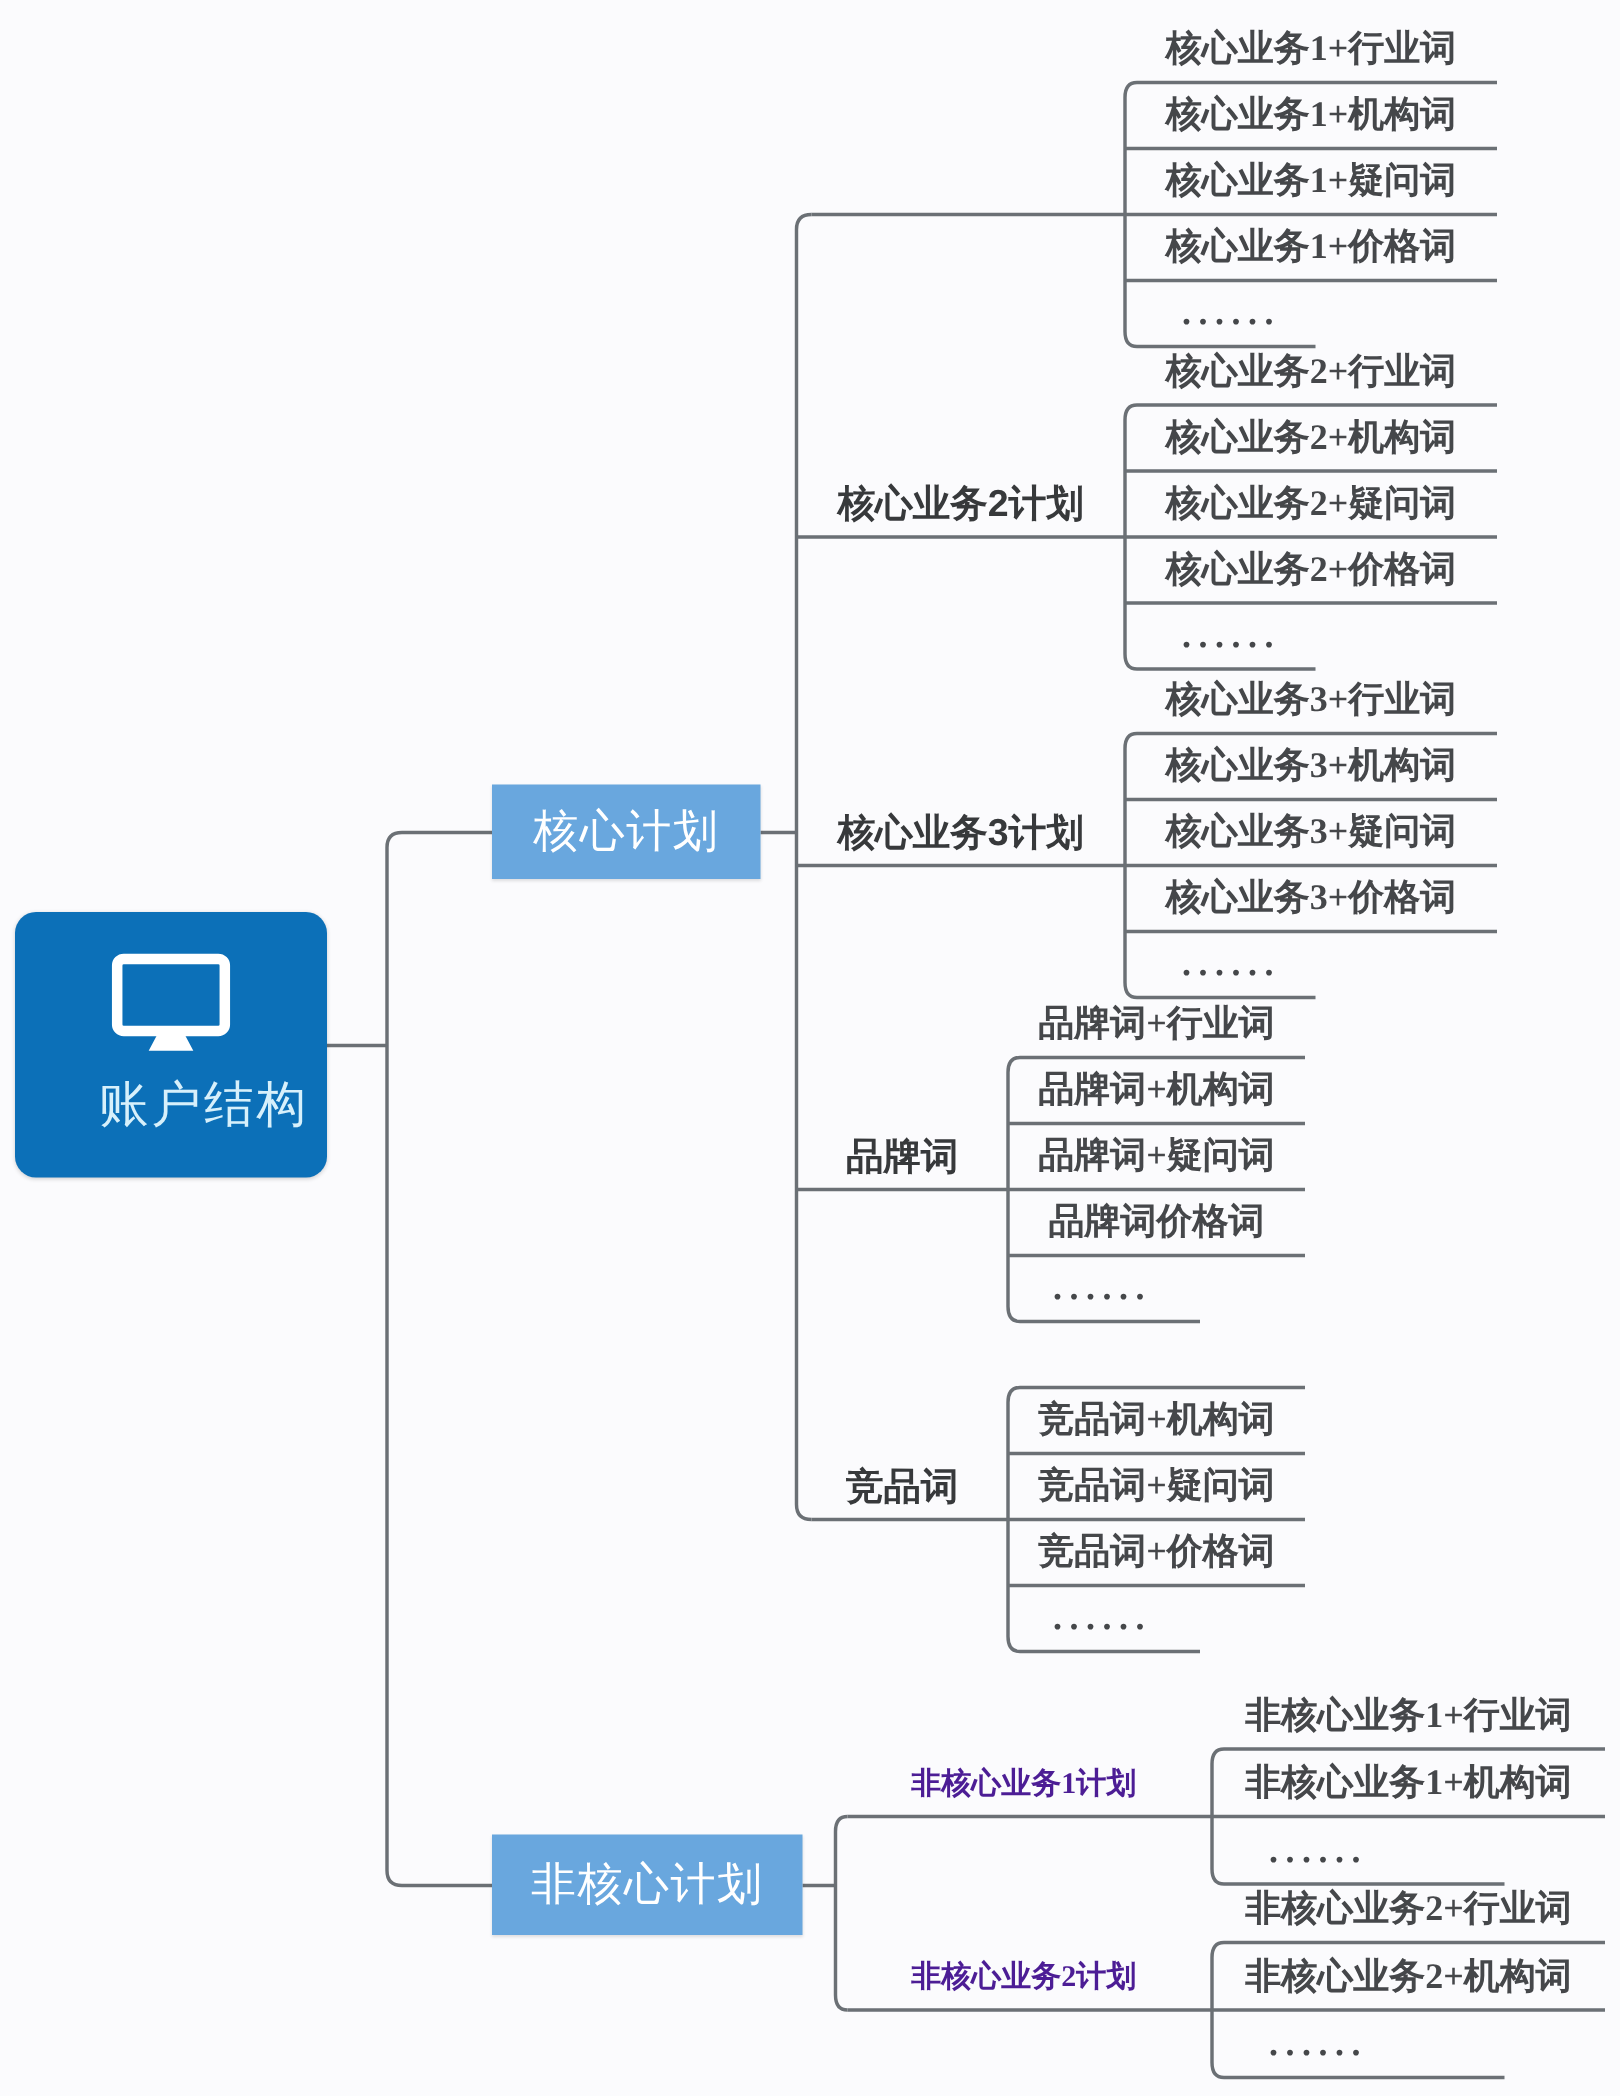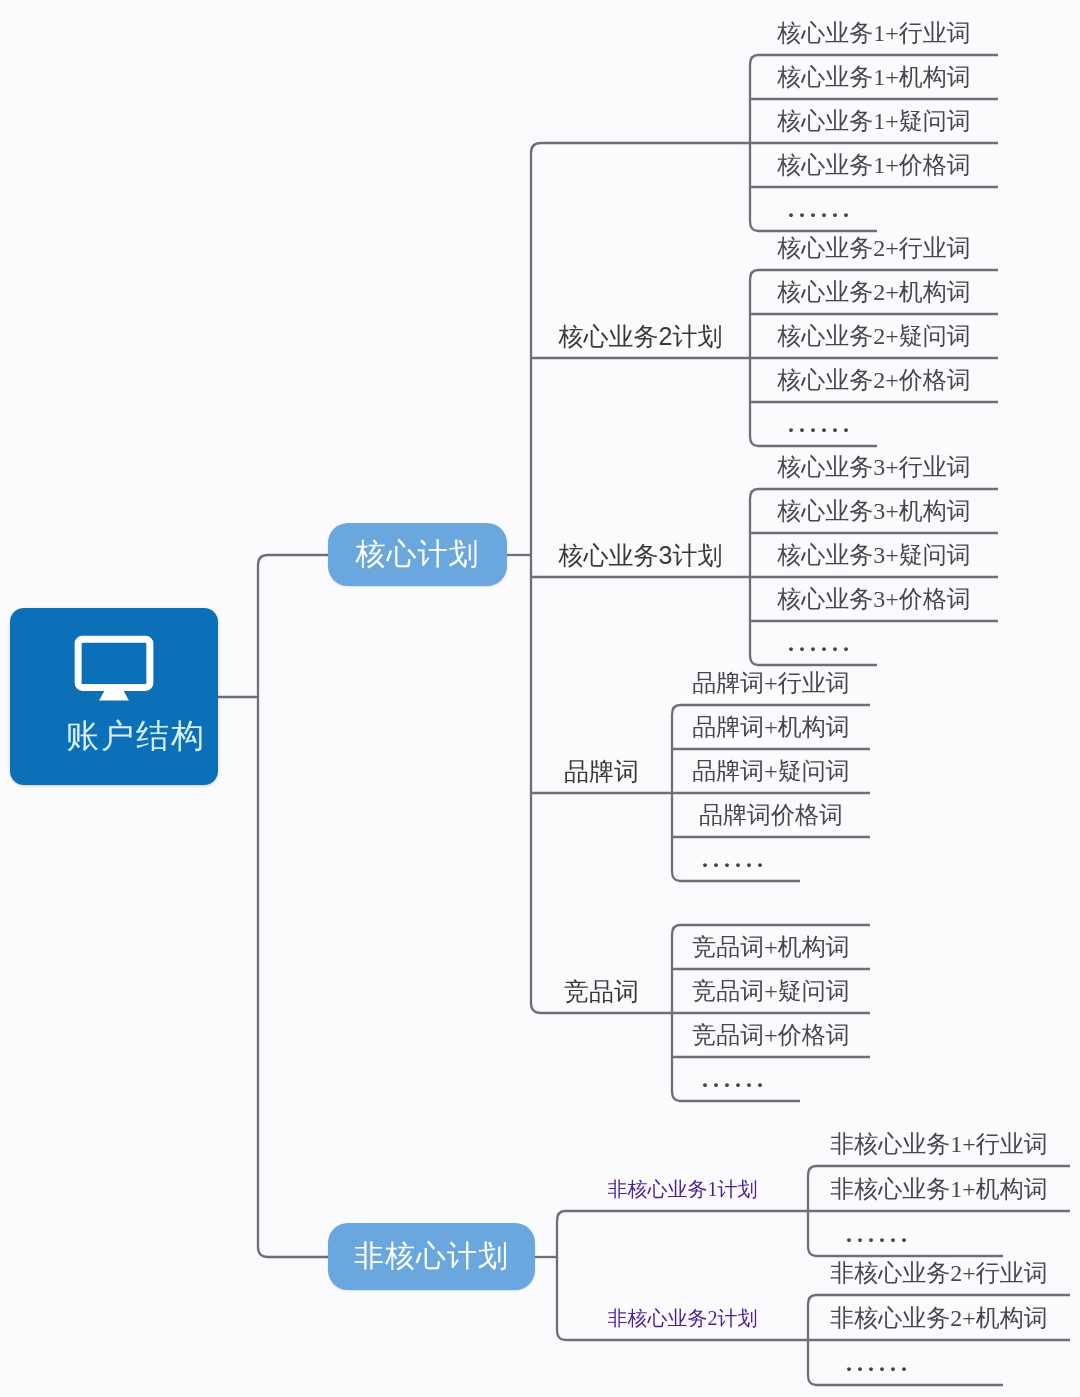--- a/index.html
+++ b/index.html
@@ -28,7 +28,7 @@
 
   .lbl{
     position:absolute;height:36px;line-height:36px;text-align:center;
-    white-space:nowrap;overflow:visible;
+    white-space:nowrap;overflow:visible;font-weight:bold;
   }
   .gparent{font-size:25px;color:#37393b;}
   .gparent-serif{font-family:"Liberation Serif", serif;font-size:20px;color:#4c1d95;}

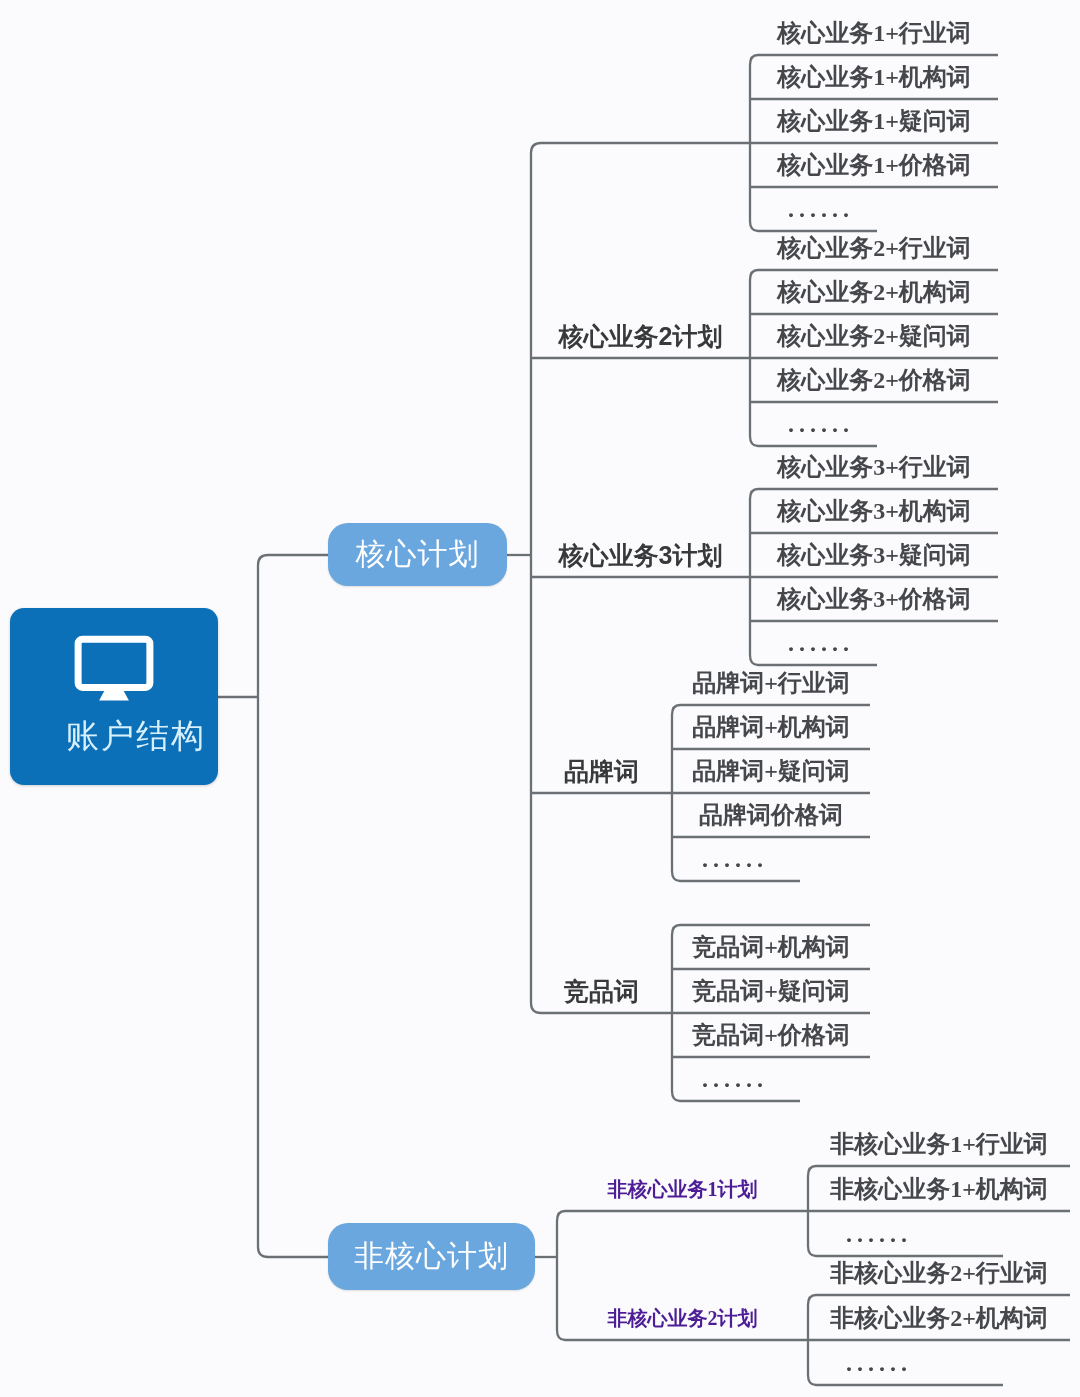--- a/index.html
+++ b/index.html
@@ -12,7 +12,7 @@
   .connectors path{fill:none;stroke:#6b7075;stroke-width:2.3px;}
 
   .node-box{
-    position:absolute;border-radius:20px;background:#69a7de;
+    position:absolute;border-radius:0;background:#69a7de;
     display:flex;align-items:center;justify-content:center;
     color:#ffffff;font-size:30px;letter-spacing:1px;
     box-shadow:0 1px 2px rgba(0,0,0,0.12);

